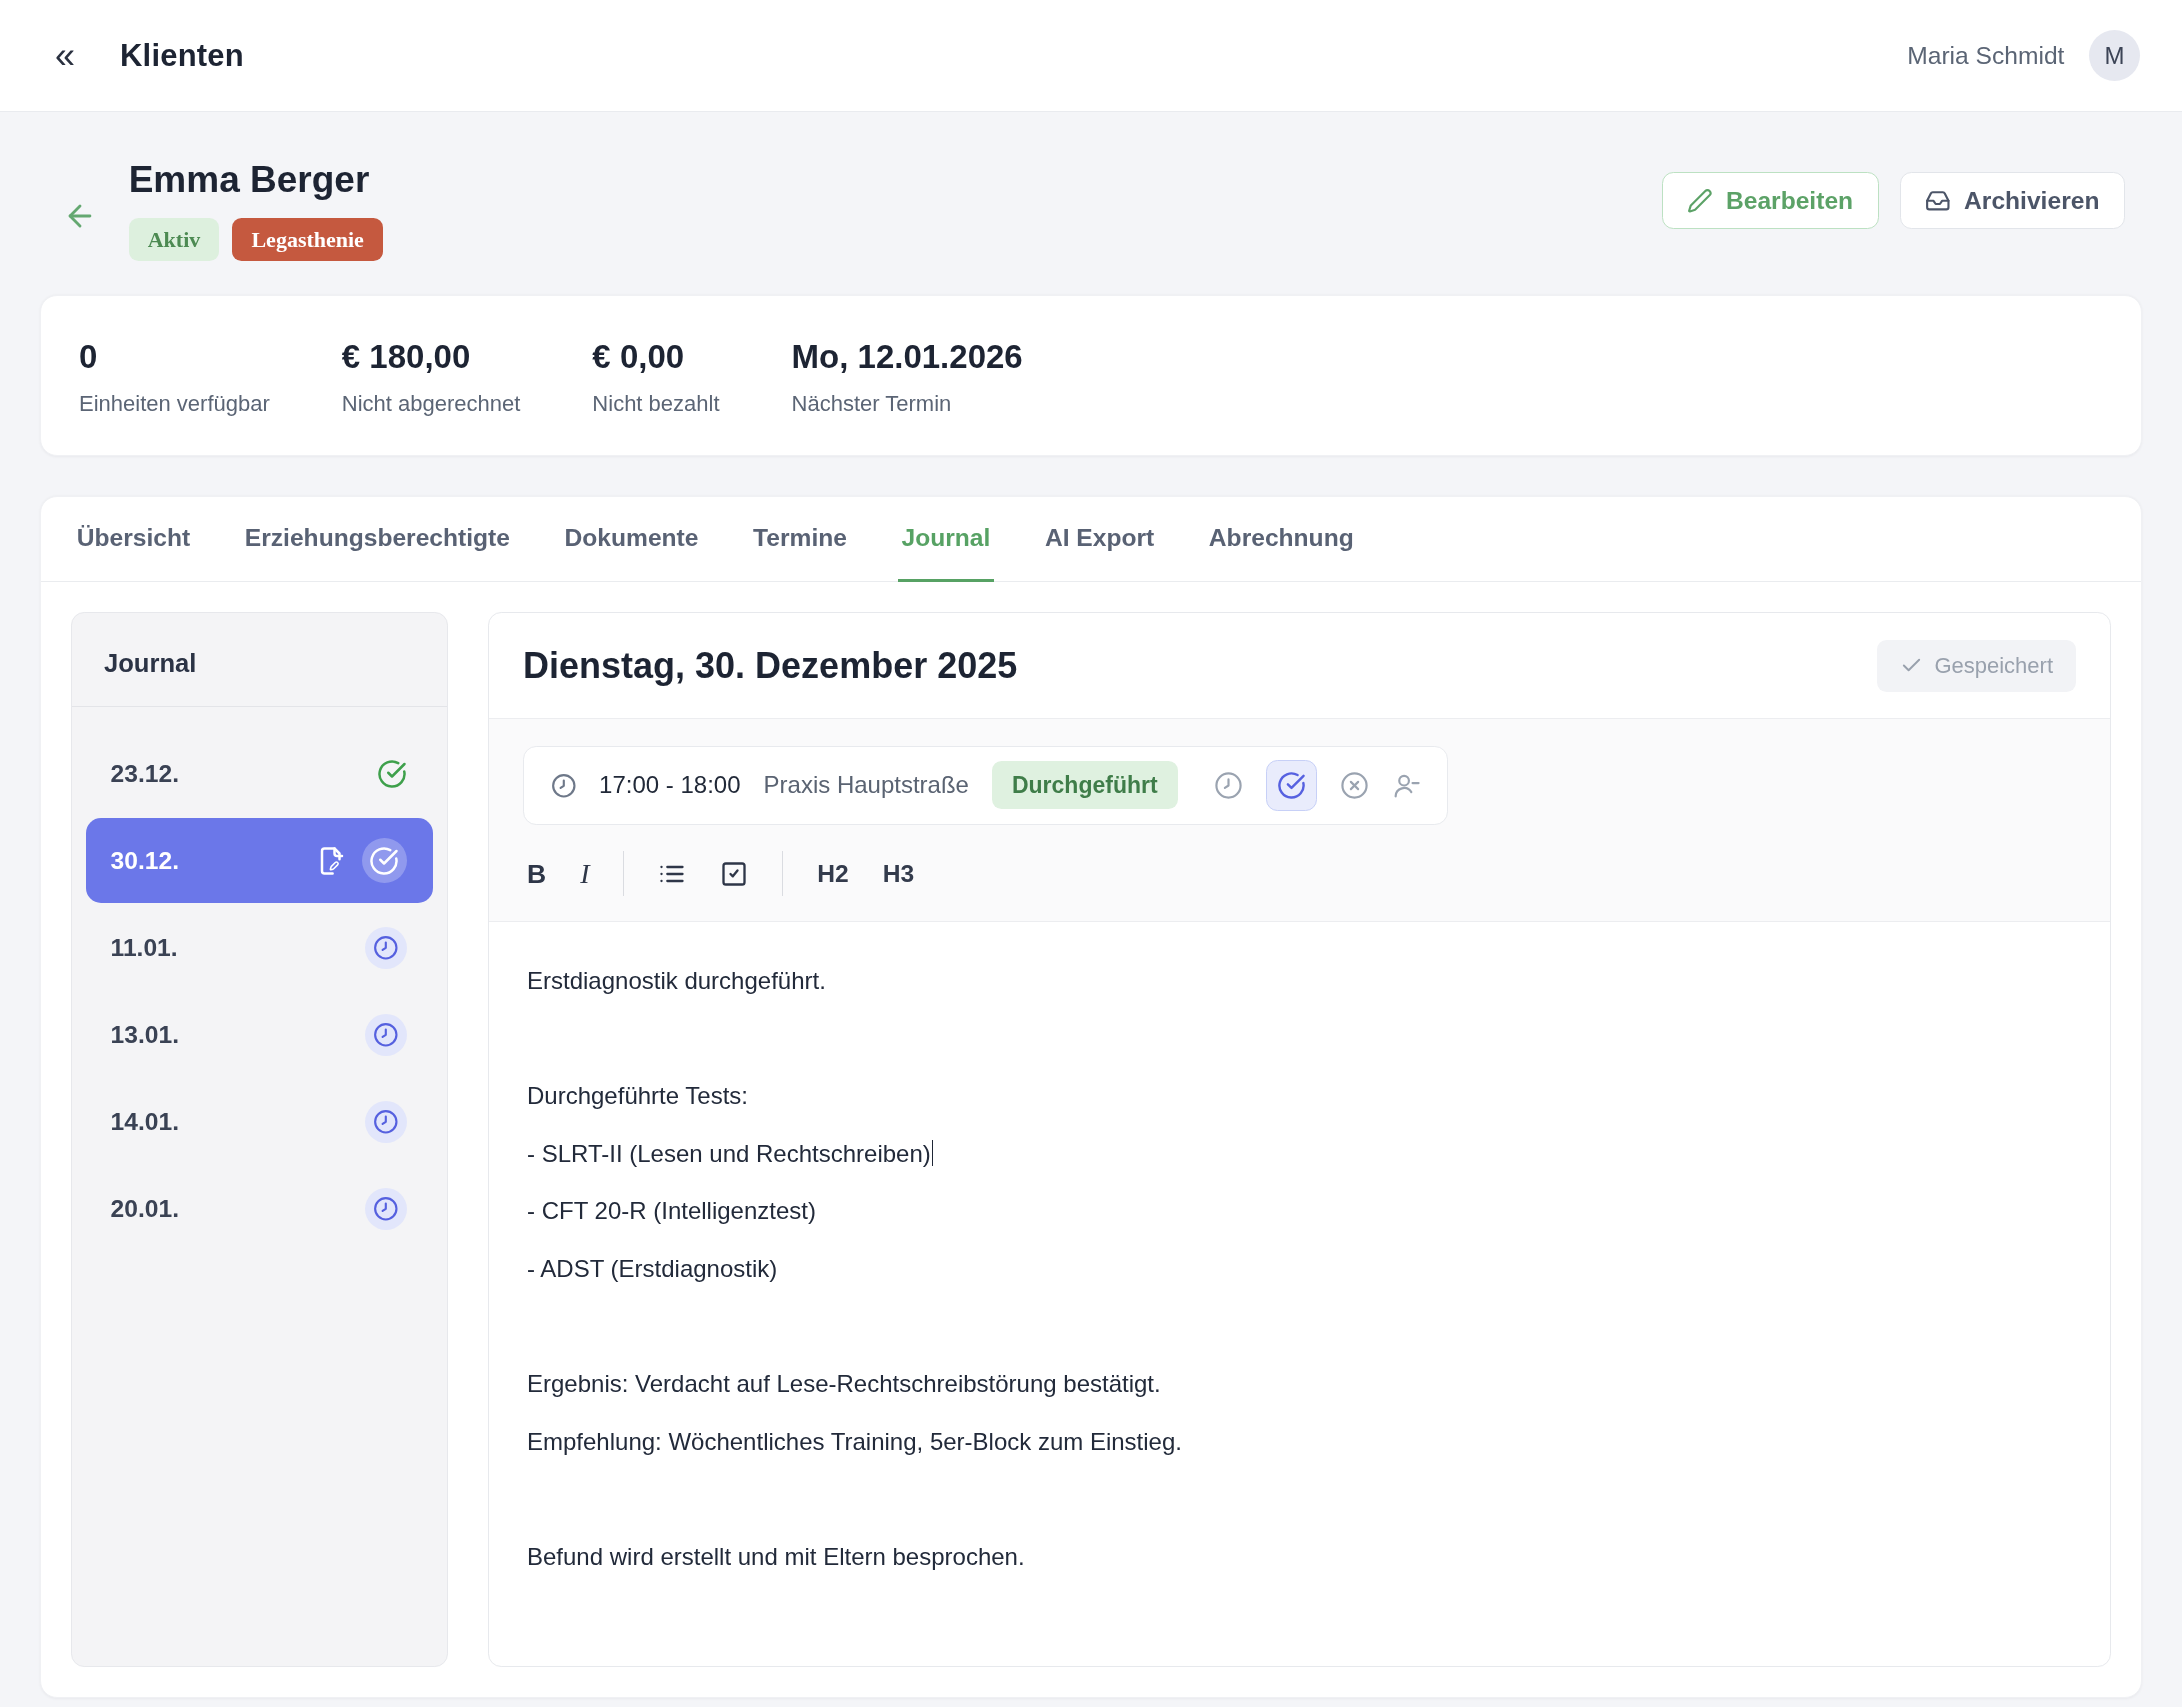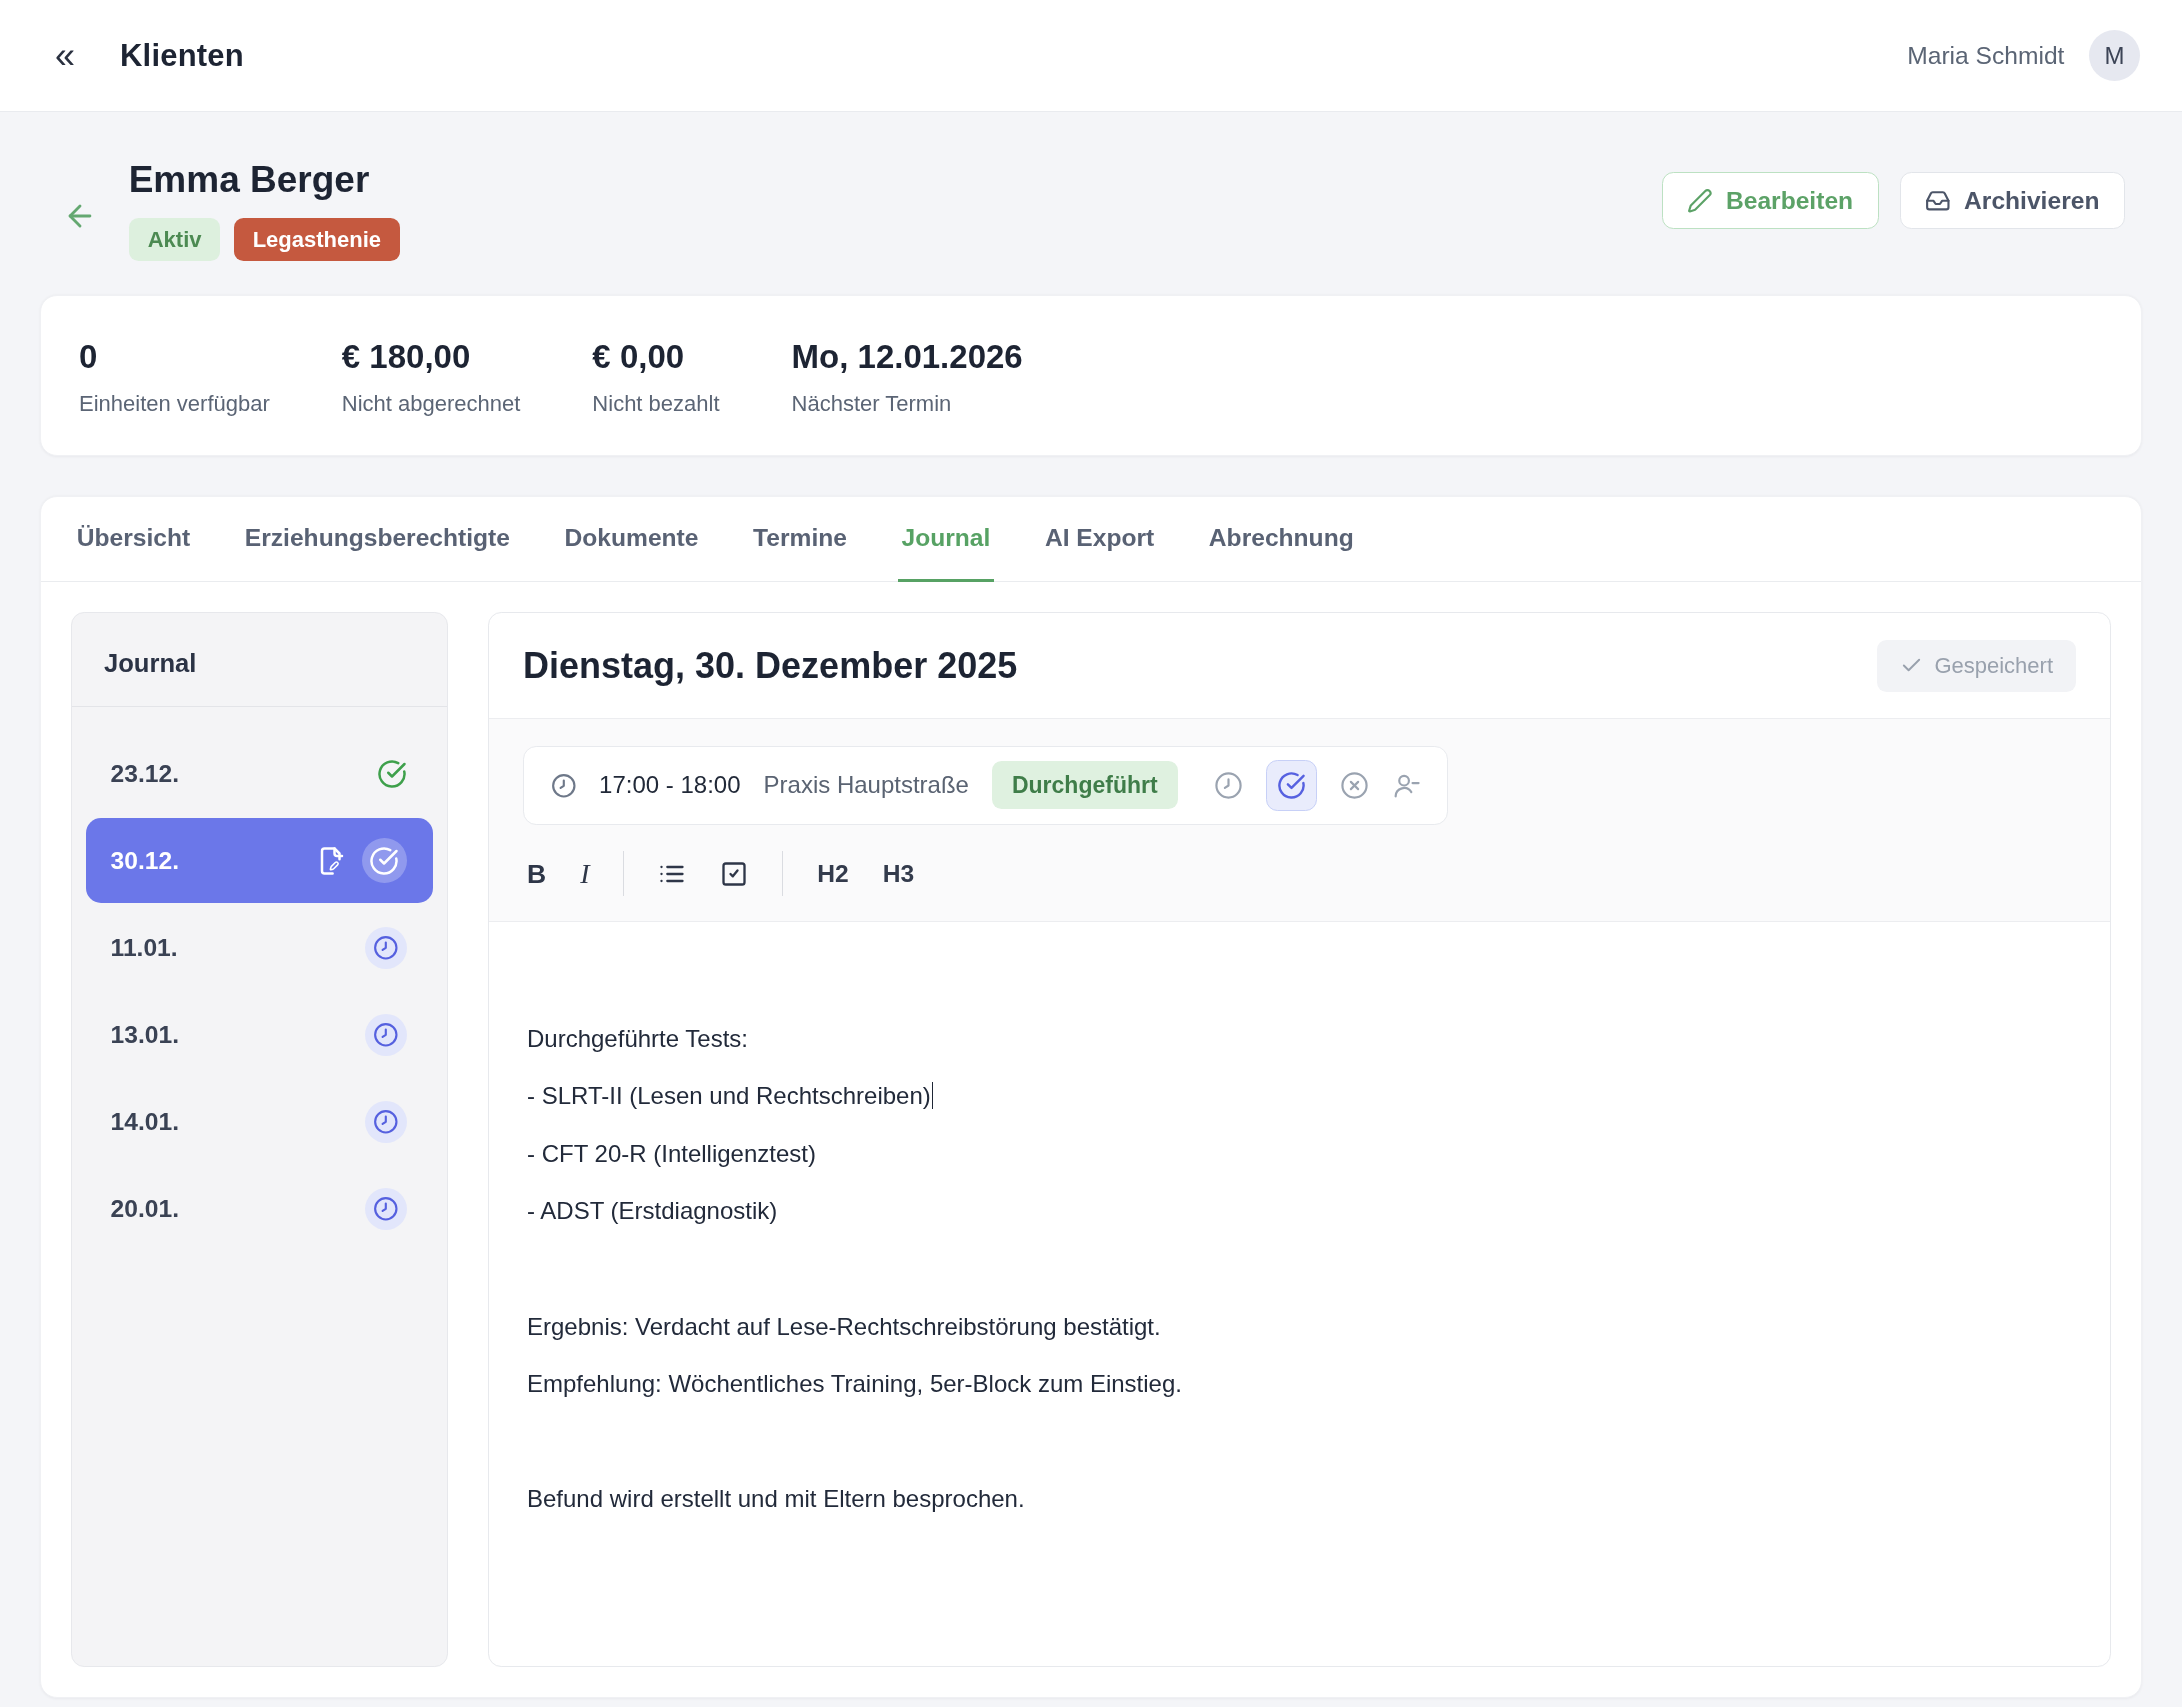--- a/index.html
+++ b/index.html
@@ -31,7 +31,7 @@
   .client-header { display:flex; padding:47px 57px 34px 57px; }
   .back-arrow { margin:40px 32px 0 5.7px; color:#64a871; cursor:pointer; }
   .client-name { font-size:37px; font-weight:700; color:#1d2433; margin-bottom:17px; }
-  .badge-row { display:flex; gap:13.2px; }
+  .badge-row { display:flex; gap:13.2px;font-family:Liberation Serif, serif; }
   .badge { font-size:22px; font-weight:700; border-radius:9.5px; padding:8.5px 19px; }
   .badge-active { background:#ddf0de; color:#4c8a52; }
   .badge-diagnosis { background:#c5593f; color:#fff; }

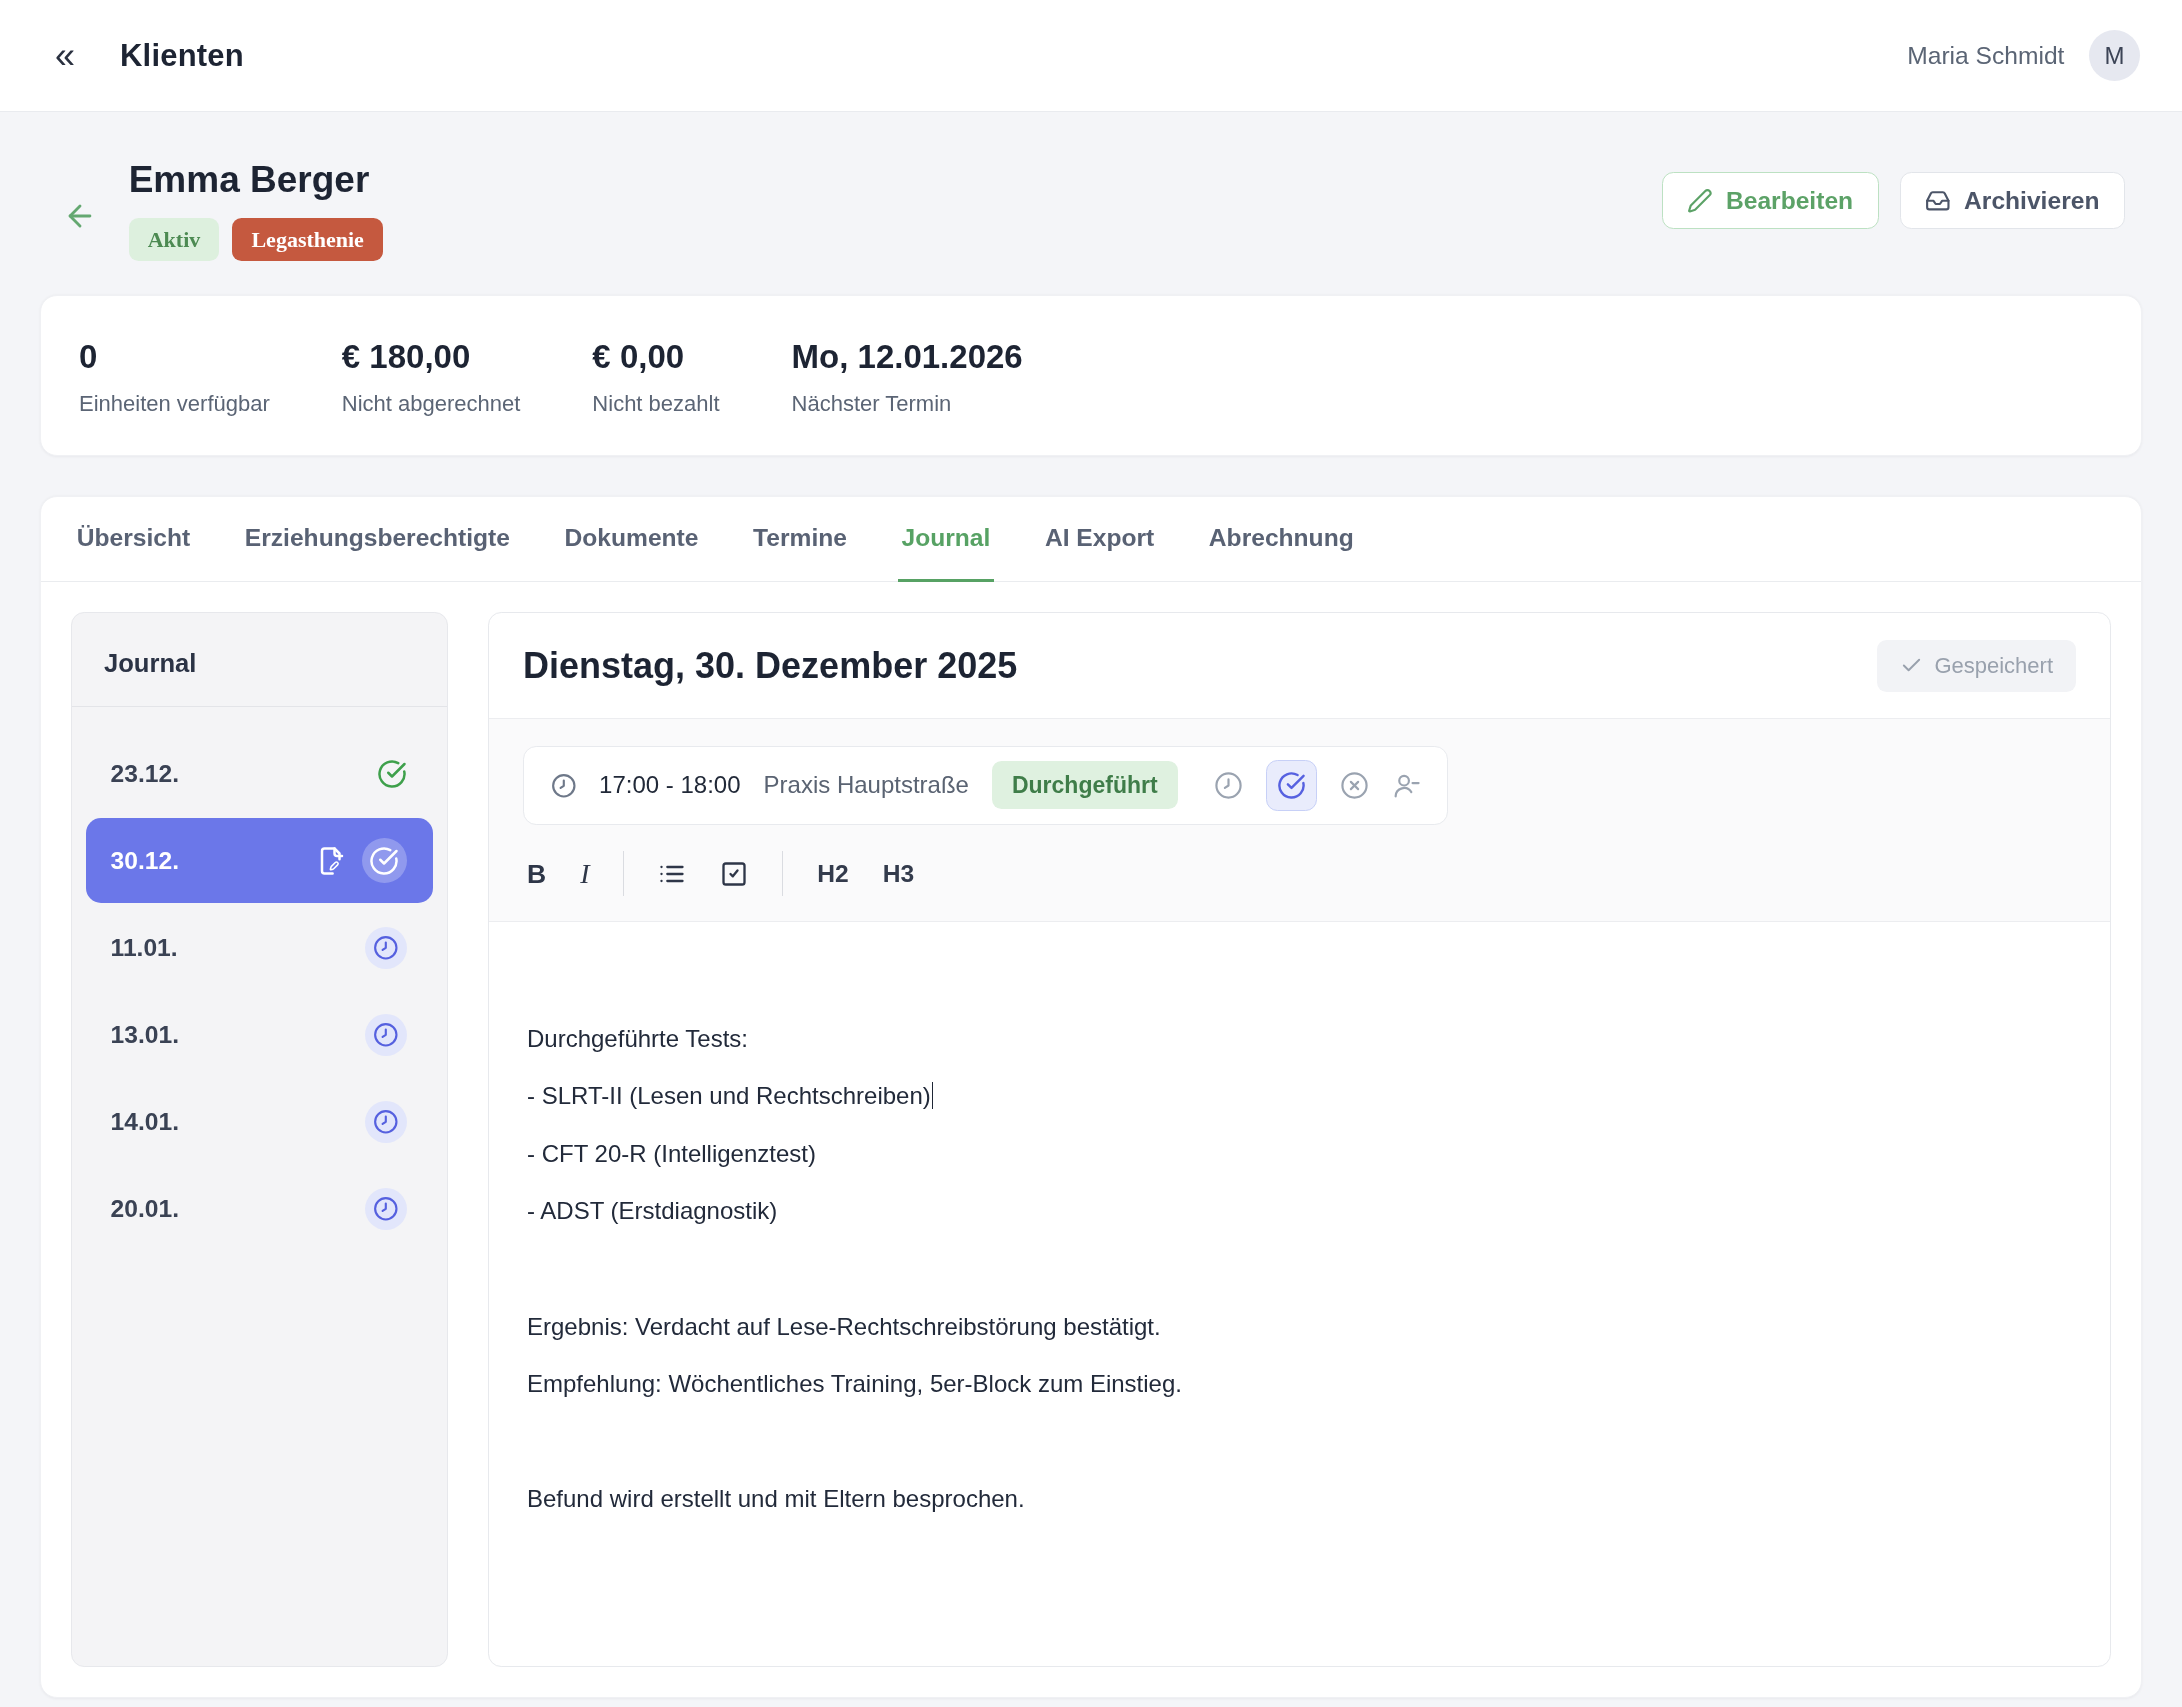--- a/index.html
+++ b/index.html
@@ -385,6 +385,7 @@
       </div>
 
       <div class="editor-area">
+        <p class="editor-line">Erstdiagnostik durchgeführt.</p>
         <p class="editor-line"></p>
         <p class="editor-line">Durchgeführte Tests:</p>
         <p class="editor-line"><span>- SLRT-II (Lesen und Rechtschreiben)</span><span class="caret"></span></p>

